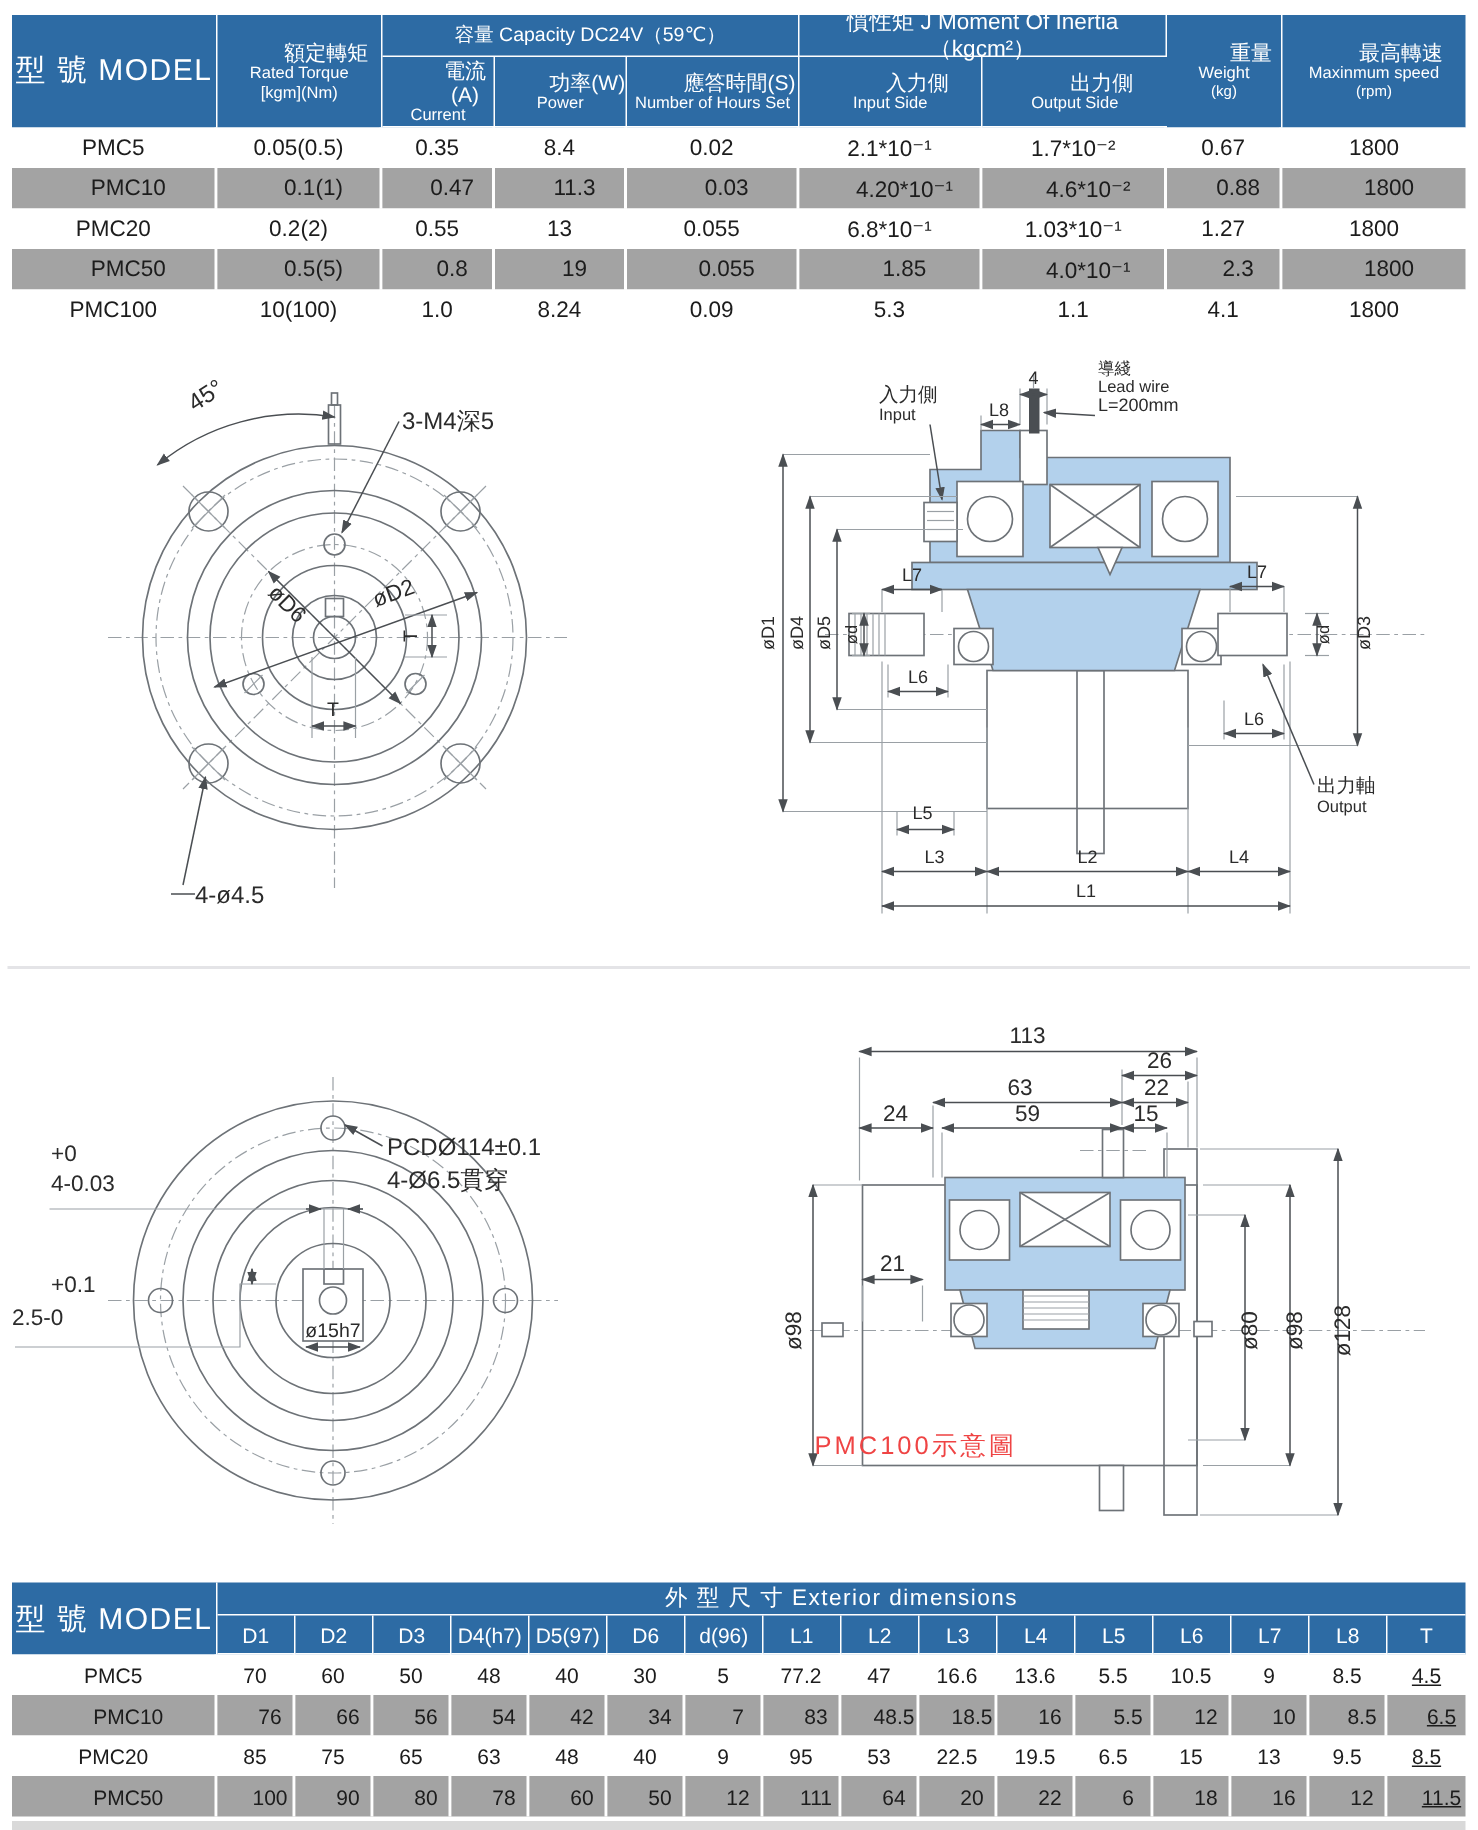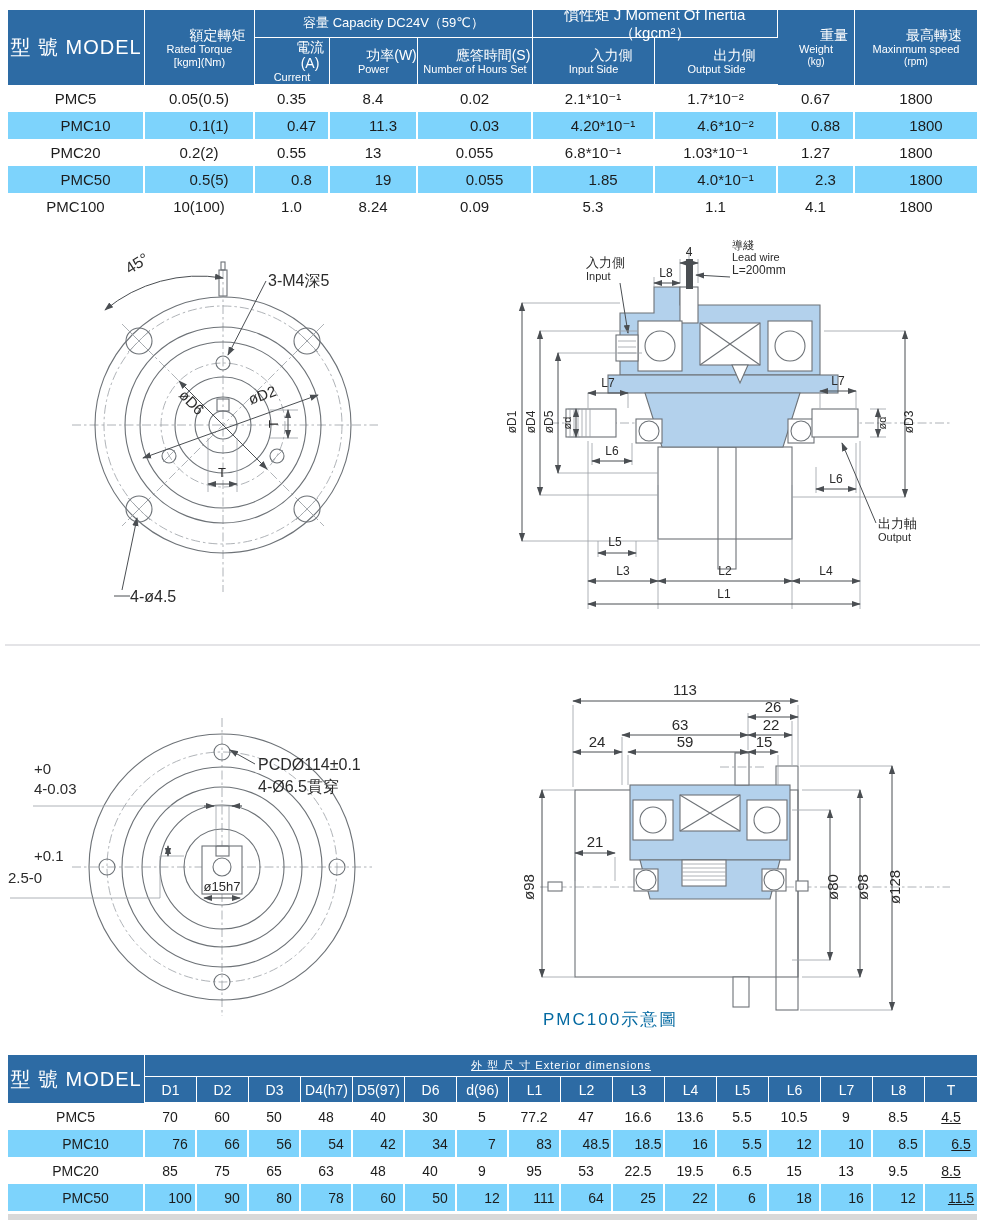--- a/index.html
+++ b/index.html
@@ -25,7 +25,7 @@
   .grid-body .cell{height:27px;display:flex;align-items:center;justify-content:center;
                    font-size:15px;border-right:2px solid #fff;}
   .grid-body .cell:nth-child(9n){border-right:none;}
-  .row-gray .cell{background:#7dd3fc;padding-left:20px;}
+  .row-gray .cell{background:#a3a3a3;padding-left:20px;}
   .row-white .cell{background:#ffffff;}
 
   

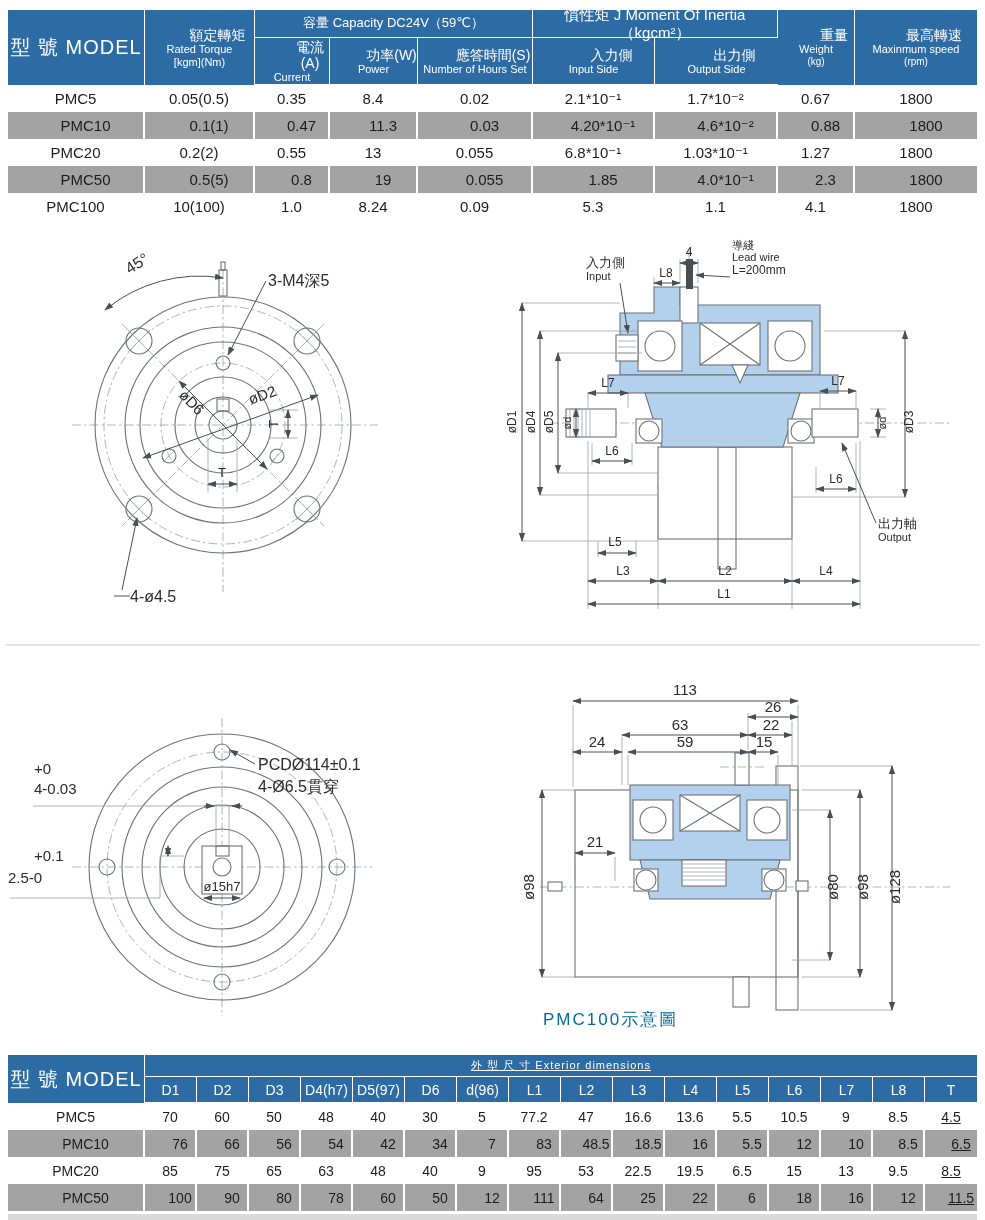--- a/index.html
+++ b/index.html
@@ -44,7 +44,7 @@
 
   .divider{left:5px;top:644px;width:975px;height:2px;background:#e4e4e7;}
   .bottom-strip{left:8px;top:1214px;width:969px;height:6px;background:#d9d9d9;}
-  .caption{left:543px;top:1008px;font-size:17px;letter-spacing:2px;color:#0369a1;}
+  .caption{left:543px;top:952px;font-size:17px;letter-spacing:2px;color:#ef4444;}
 
   
   svg{position:absolute;overflow:visible;}

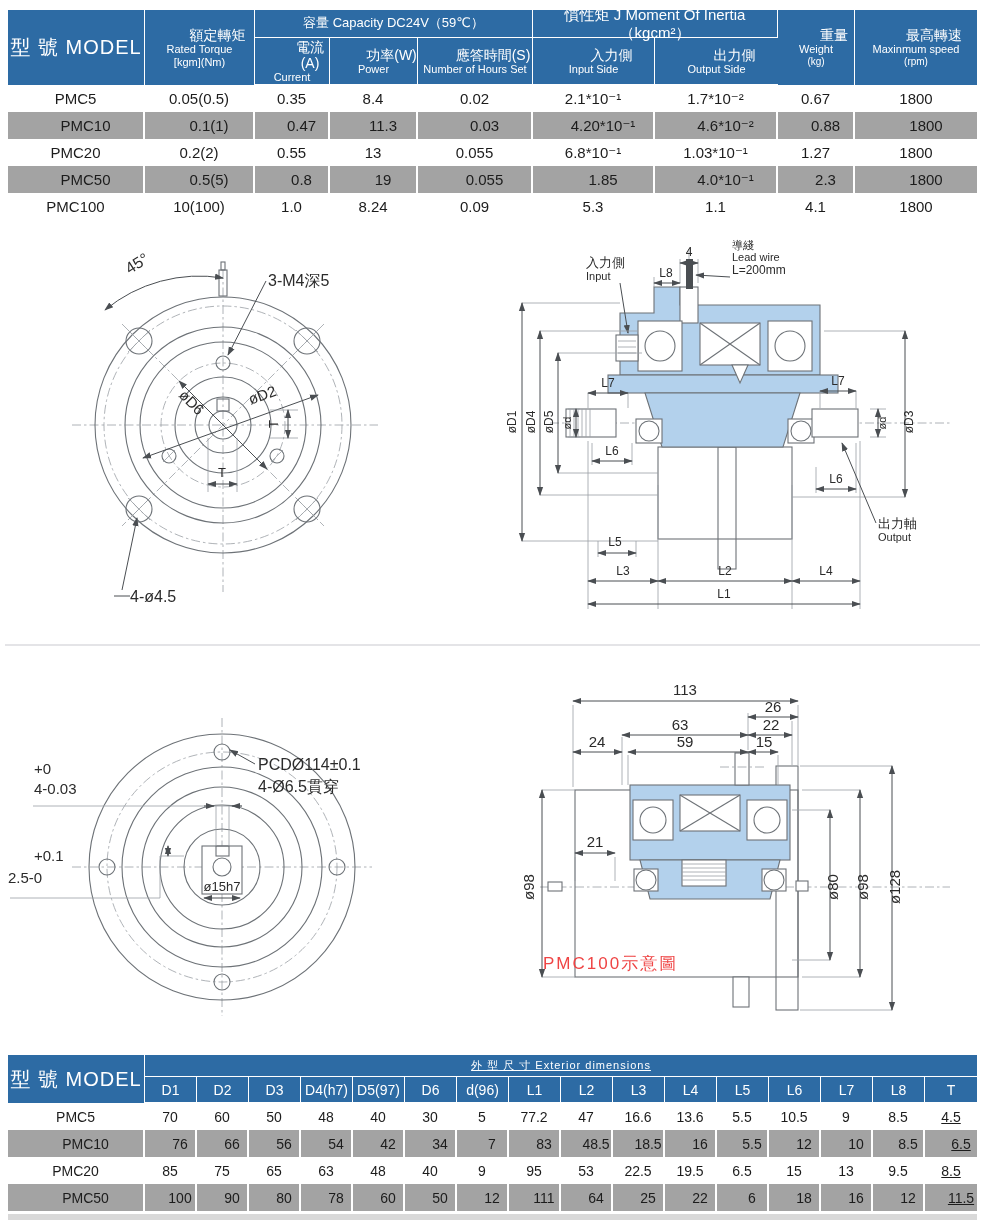--- a/index.html
+++ b/index.html
@@ -35,7 +35,7 @@
   .dim-head>div{display:flex;align-items:center;justify-content:center;
                 border-right:1px solid #fff;border-bottom:1px solid #fff;}
   .dh-model{grid-row:1/3;grid-column:1;font-size:20px;letter-spacing:1px;border-bottom:none!important;}
-  .dh-group{grid-row:1;grid-column:2/18;font-size:11px;letter-spacing:1px;border-right:none!important;text-decoration:underline;}
+  .dh-group{grid-row:1;grid-column:2/18;font-size:15px;letter-spacing:1px;border-right:none!important;}
   .dh-col{grid-row:2;font-size:14px;}
   .dim-grid{display:grid;grid-template-columns:137px repeat(16,52px);}
   .dim-grid .cell{height:27px;display:flex;align-items:center;justify-content:center;

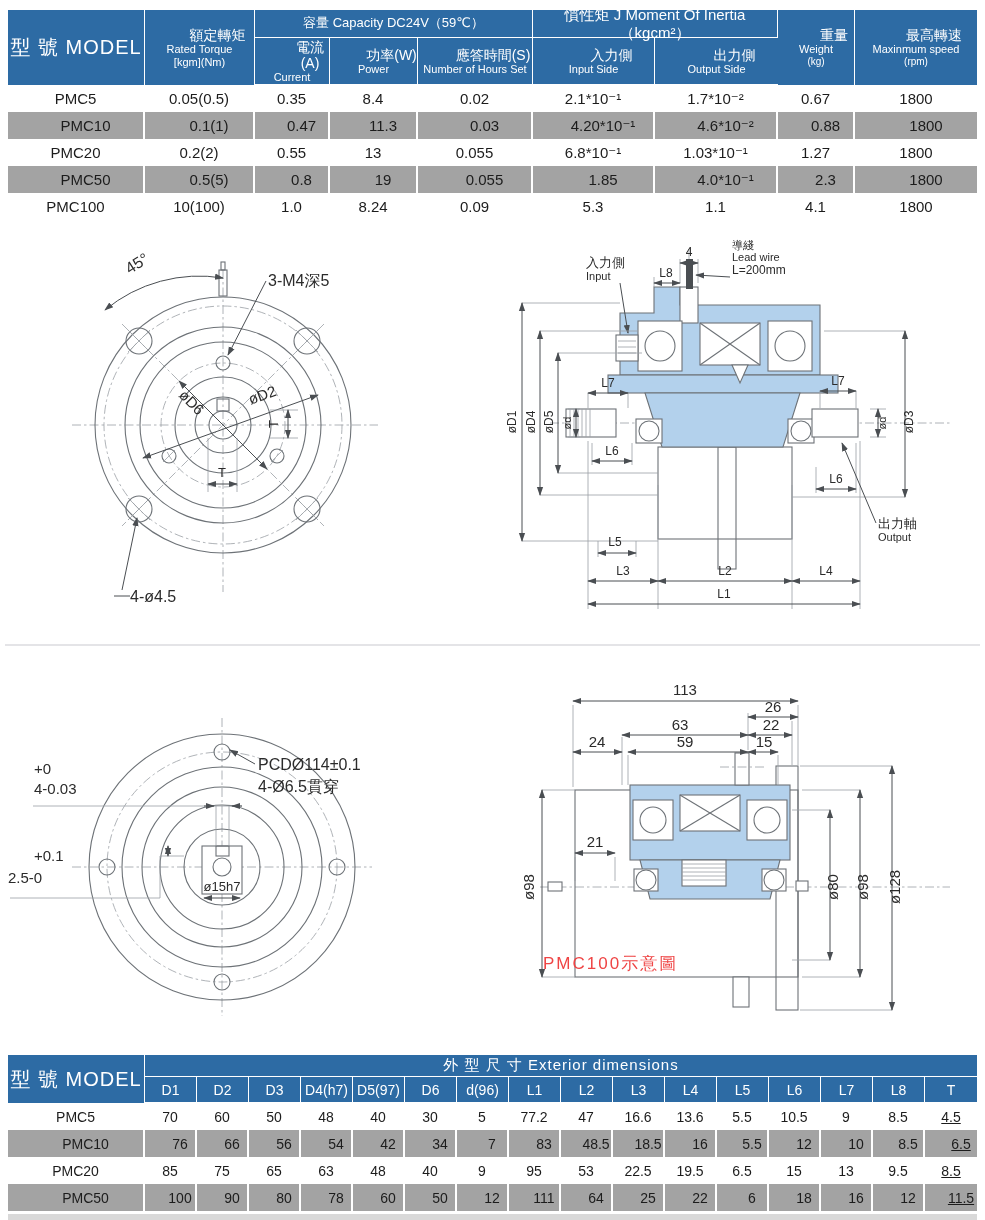--- a/index.html
+++ b/index.html
@@ -571,7 +571,7 @@
       <div class="cell">12</div>
       <div class="cell">111</div>
       <div class="cell">64</div>
-      <div class="cell">25</div>
+      <div class="cell">20</div>
       <div class="cell">22</div>
       <div class="cell">6</div>
       <div class="cell">18</div>

